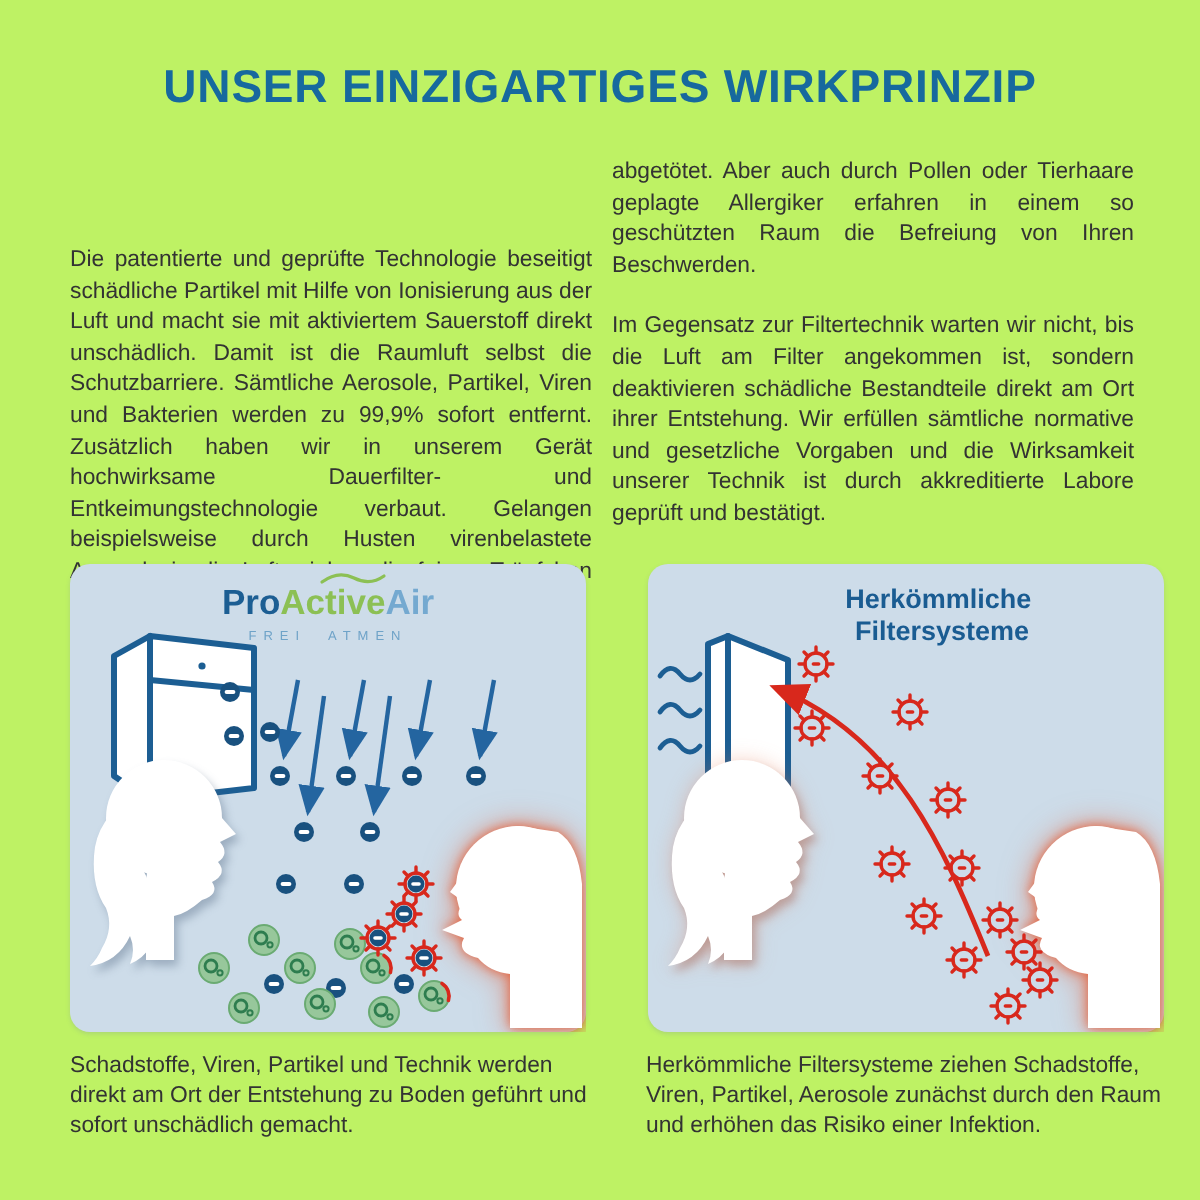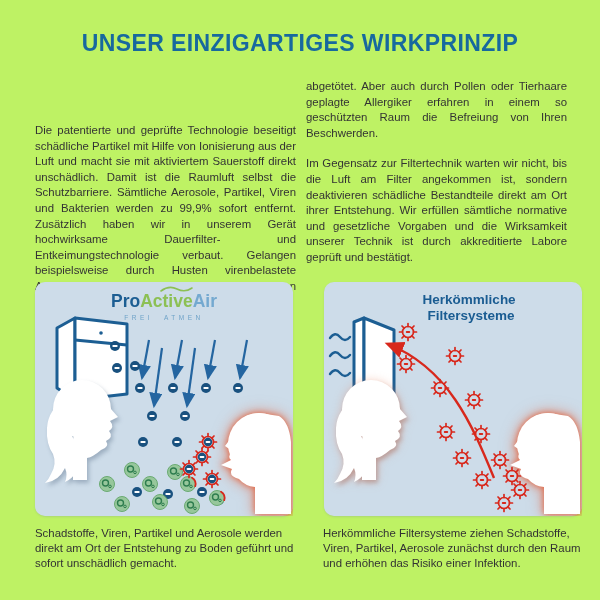--- a/index.html
+++ b/index.html
@@ -216,7 +216,7 @@
     </svg>
   </div>
 
-  <div class="caption caption-left">Schadstoffe, Viren, Partikel und Aerosole werden direkt am Ort der Entstehung zu Boden geführt und sofort unschädlich gemacht.</div>
+  <div class="caption caption-left">Schadstoffe, Viren, Partikel und Technik werden direkt am Ort der Entstehung zu Boden geführt und sofort unschädlich gemacht.</div>
   <div class="caption caption-right">Herkömmliche Filtersysteme ziehen Schadstoffe, Viren, Partikel, Aerosole zunächst durch den Raum und erhöhen das Risiko einer Infektion.</div>
 
 </div>

